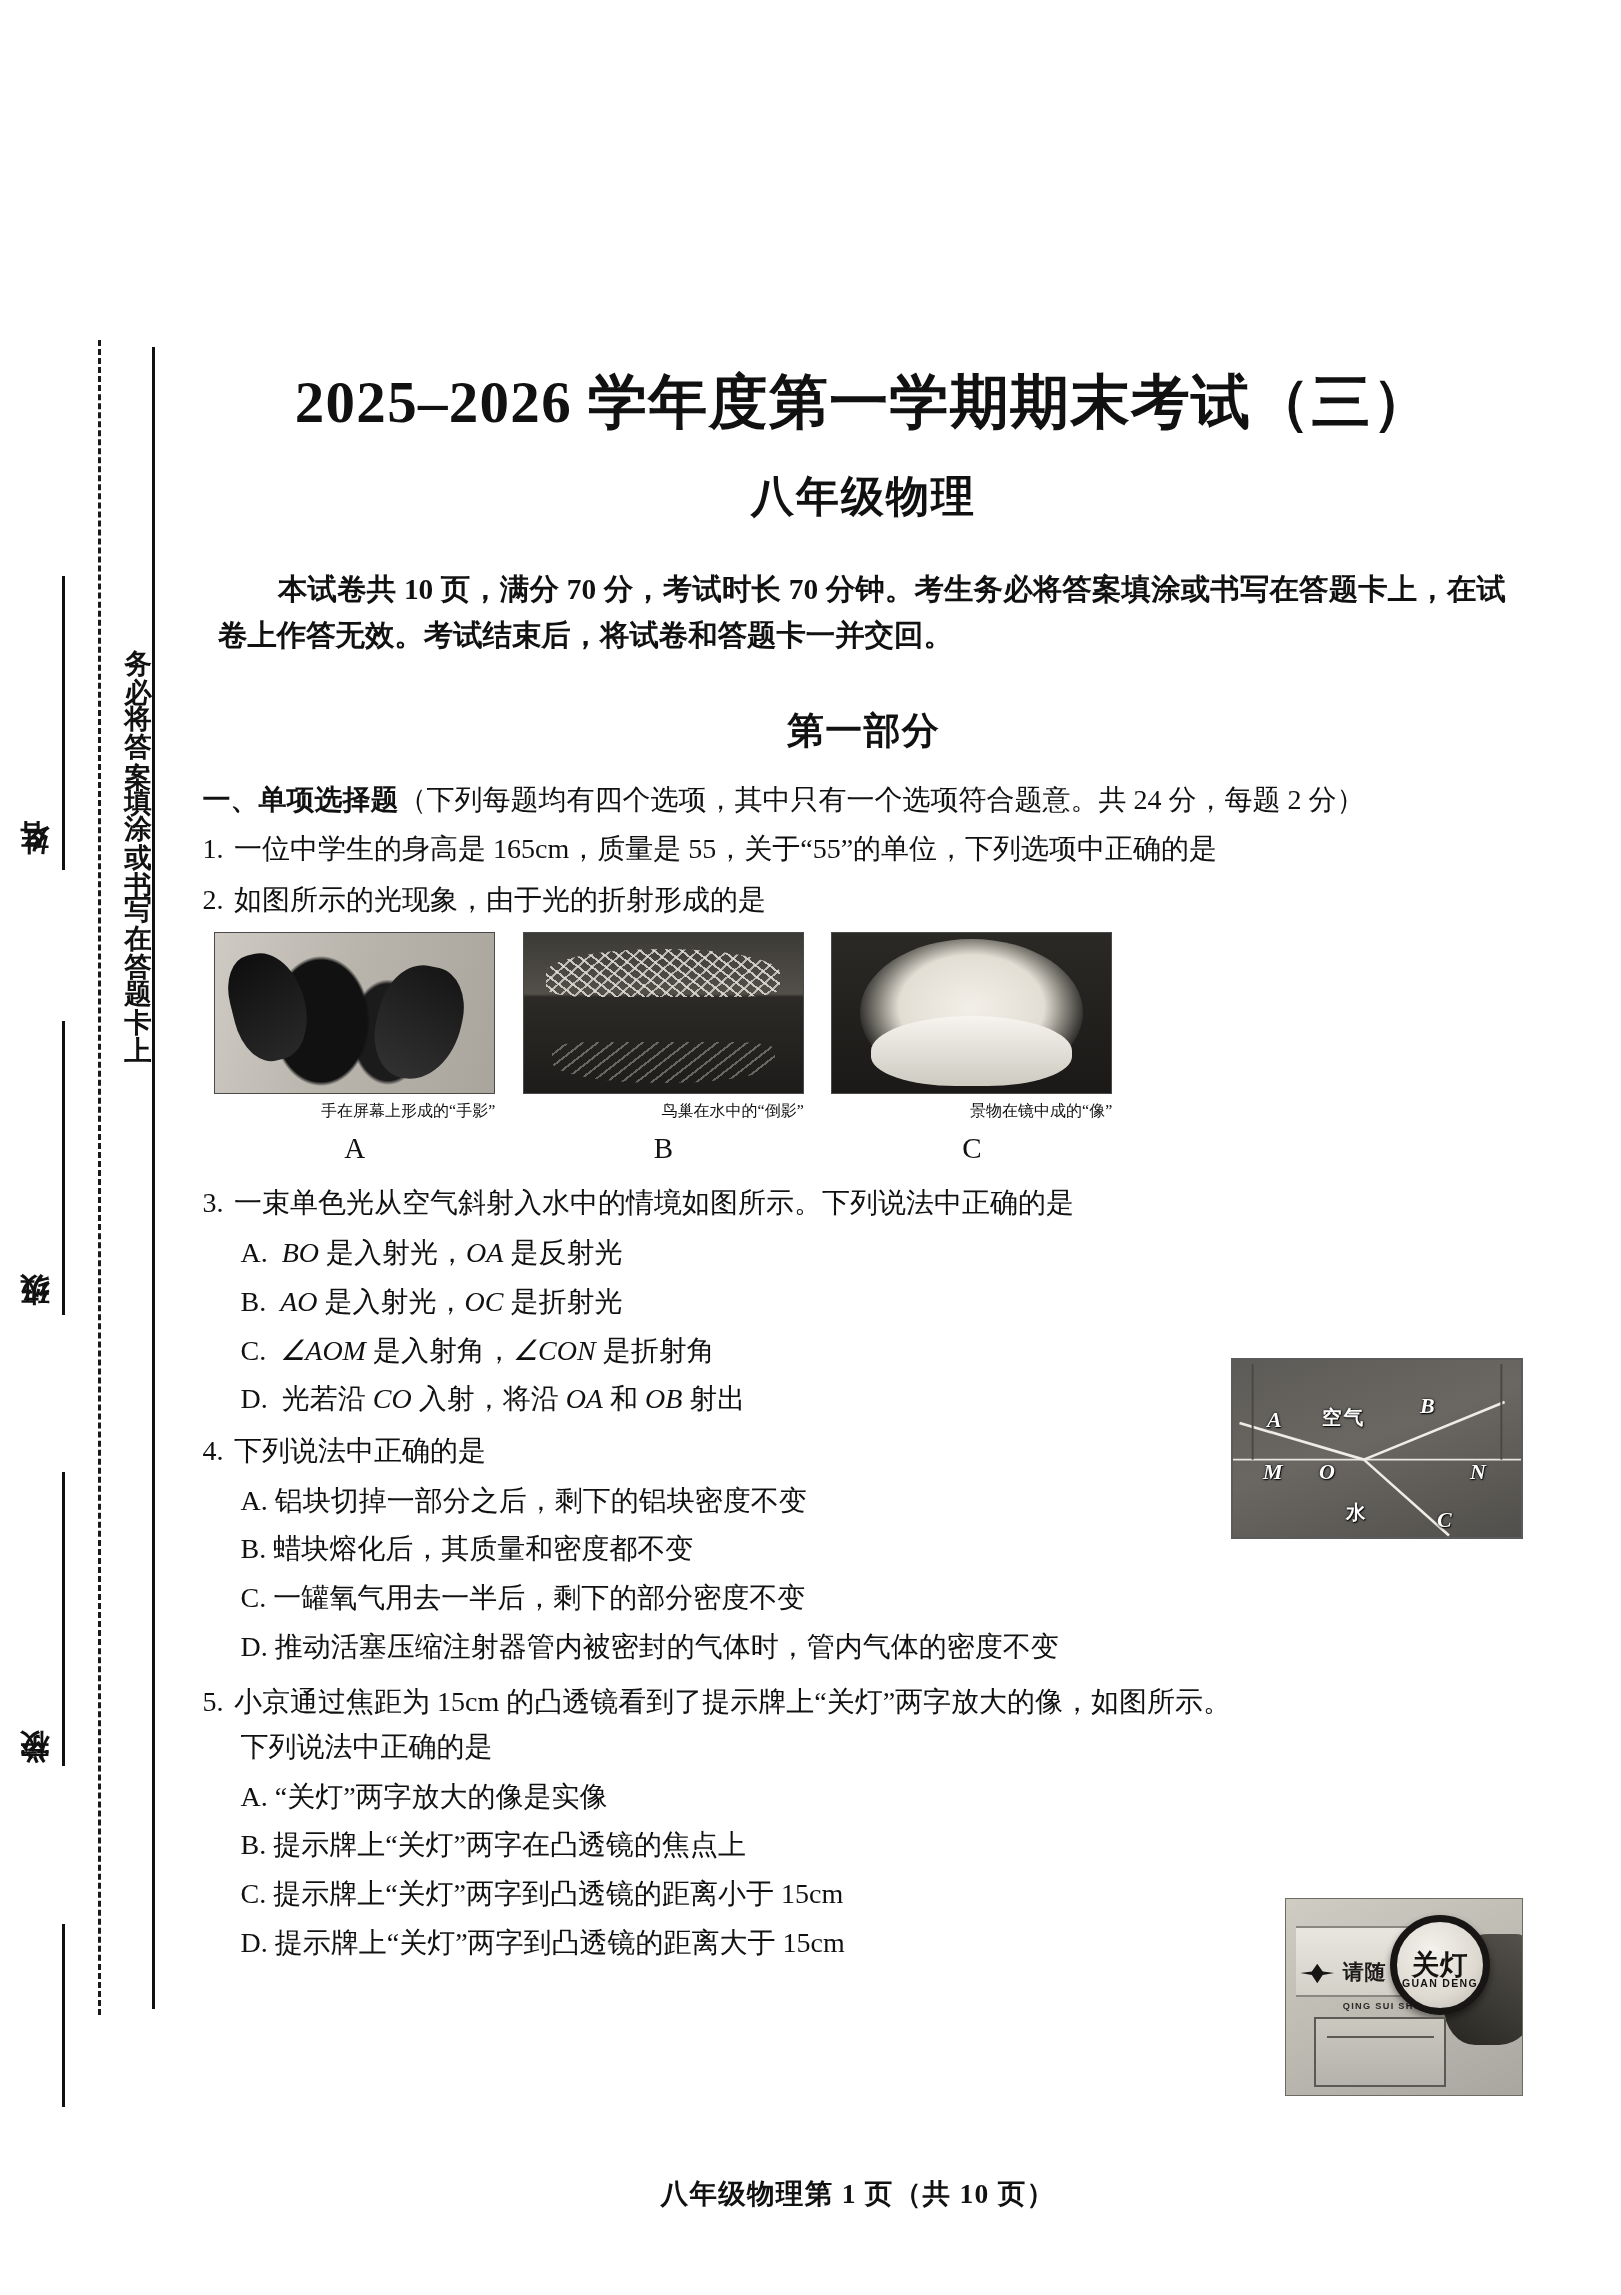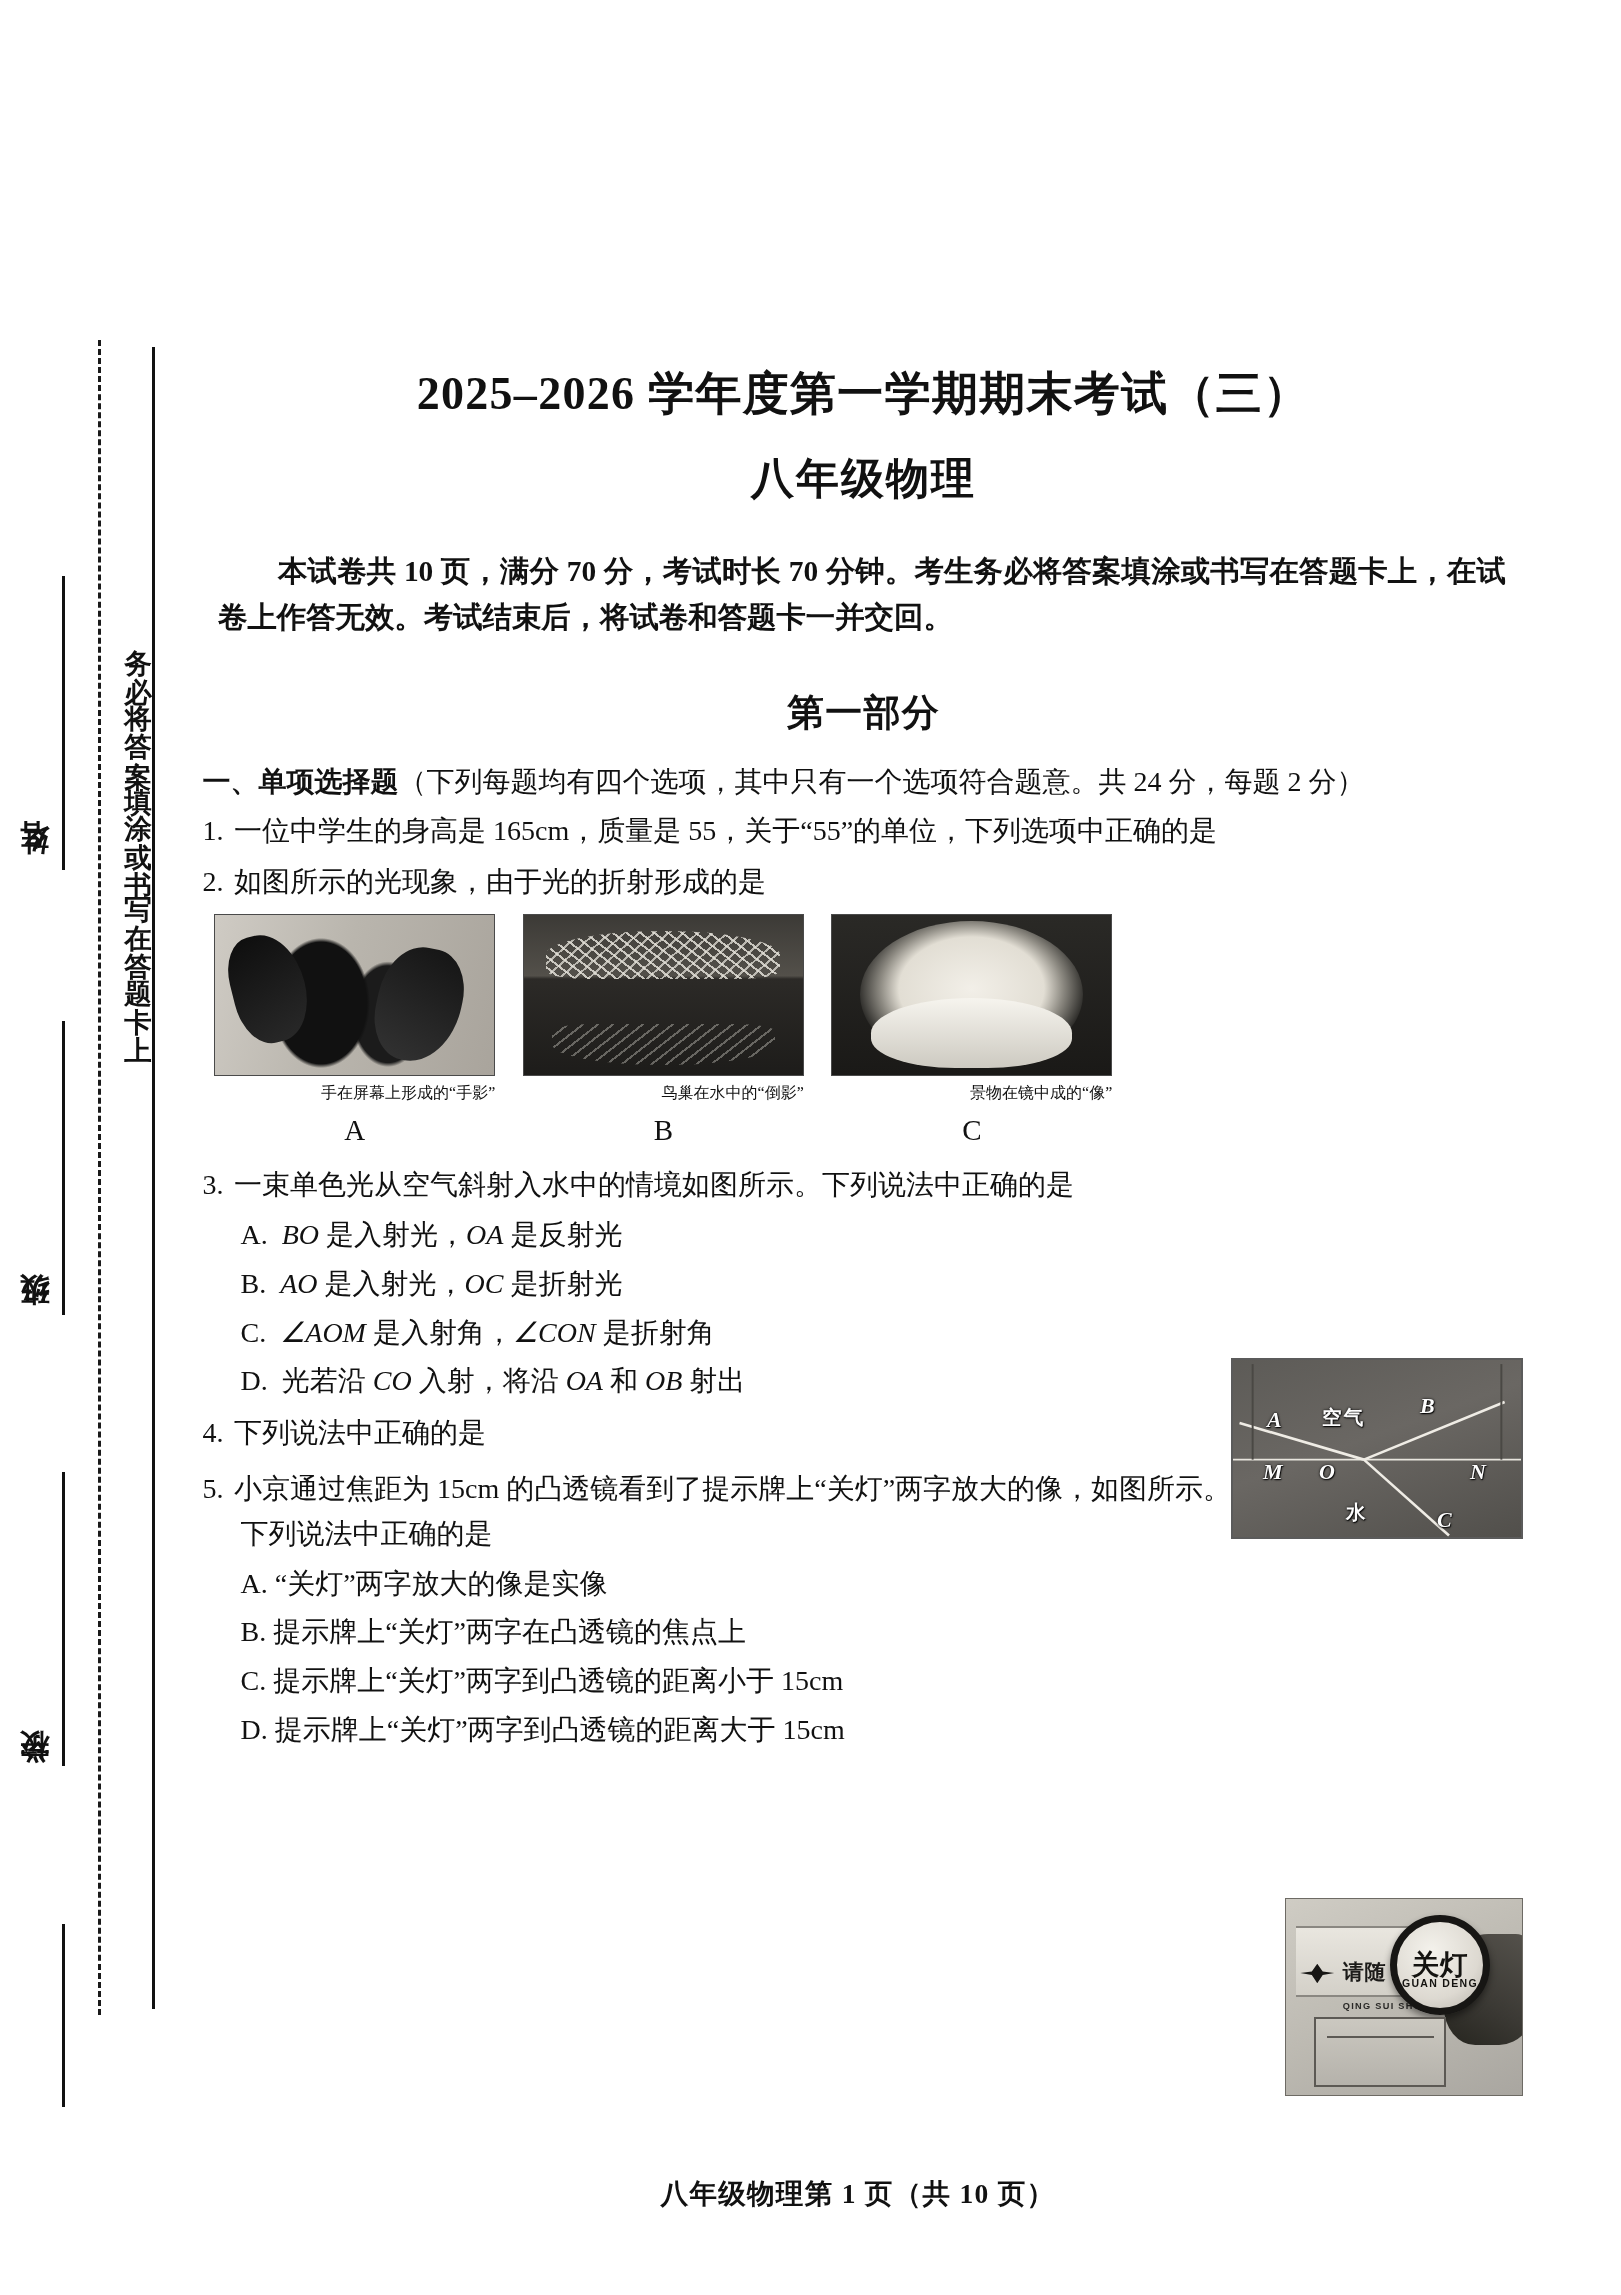--- a/index.html
+++ b/index.html
@@ -94,7 +94,7 @@
   #exam-title {
     margin-top: 363px;
     text-align: center;
-    font-size: 46px;
+    font-size: 59px;
     font-weight: 700;
     letter-spacing: 1.3px;
     font-family: "Liberation Serif", "DejaVu Serif", serif;

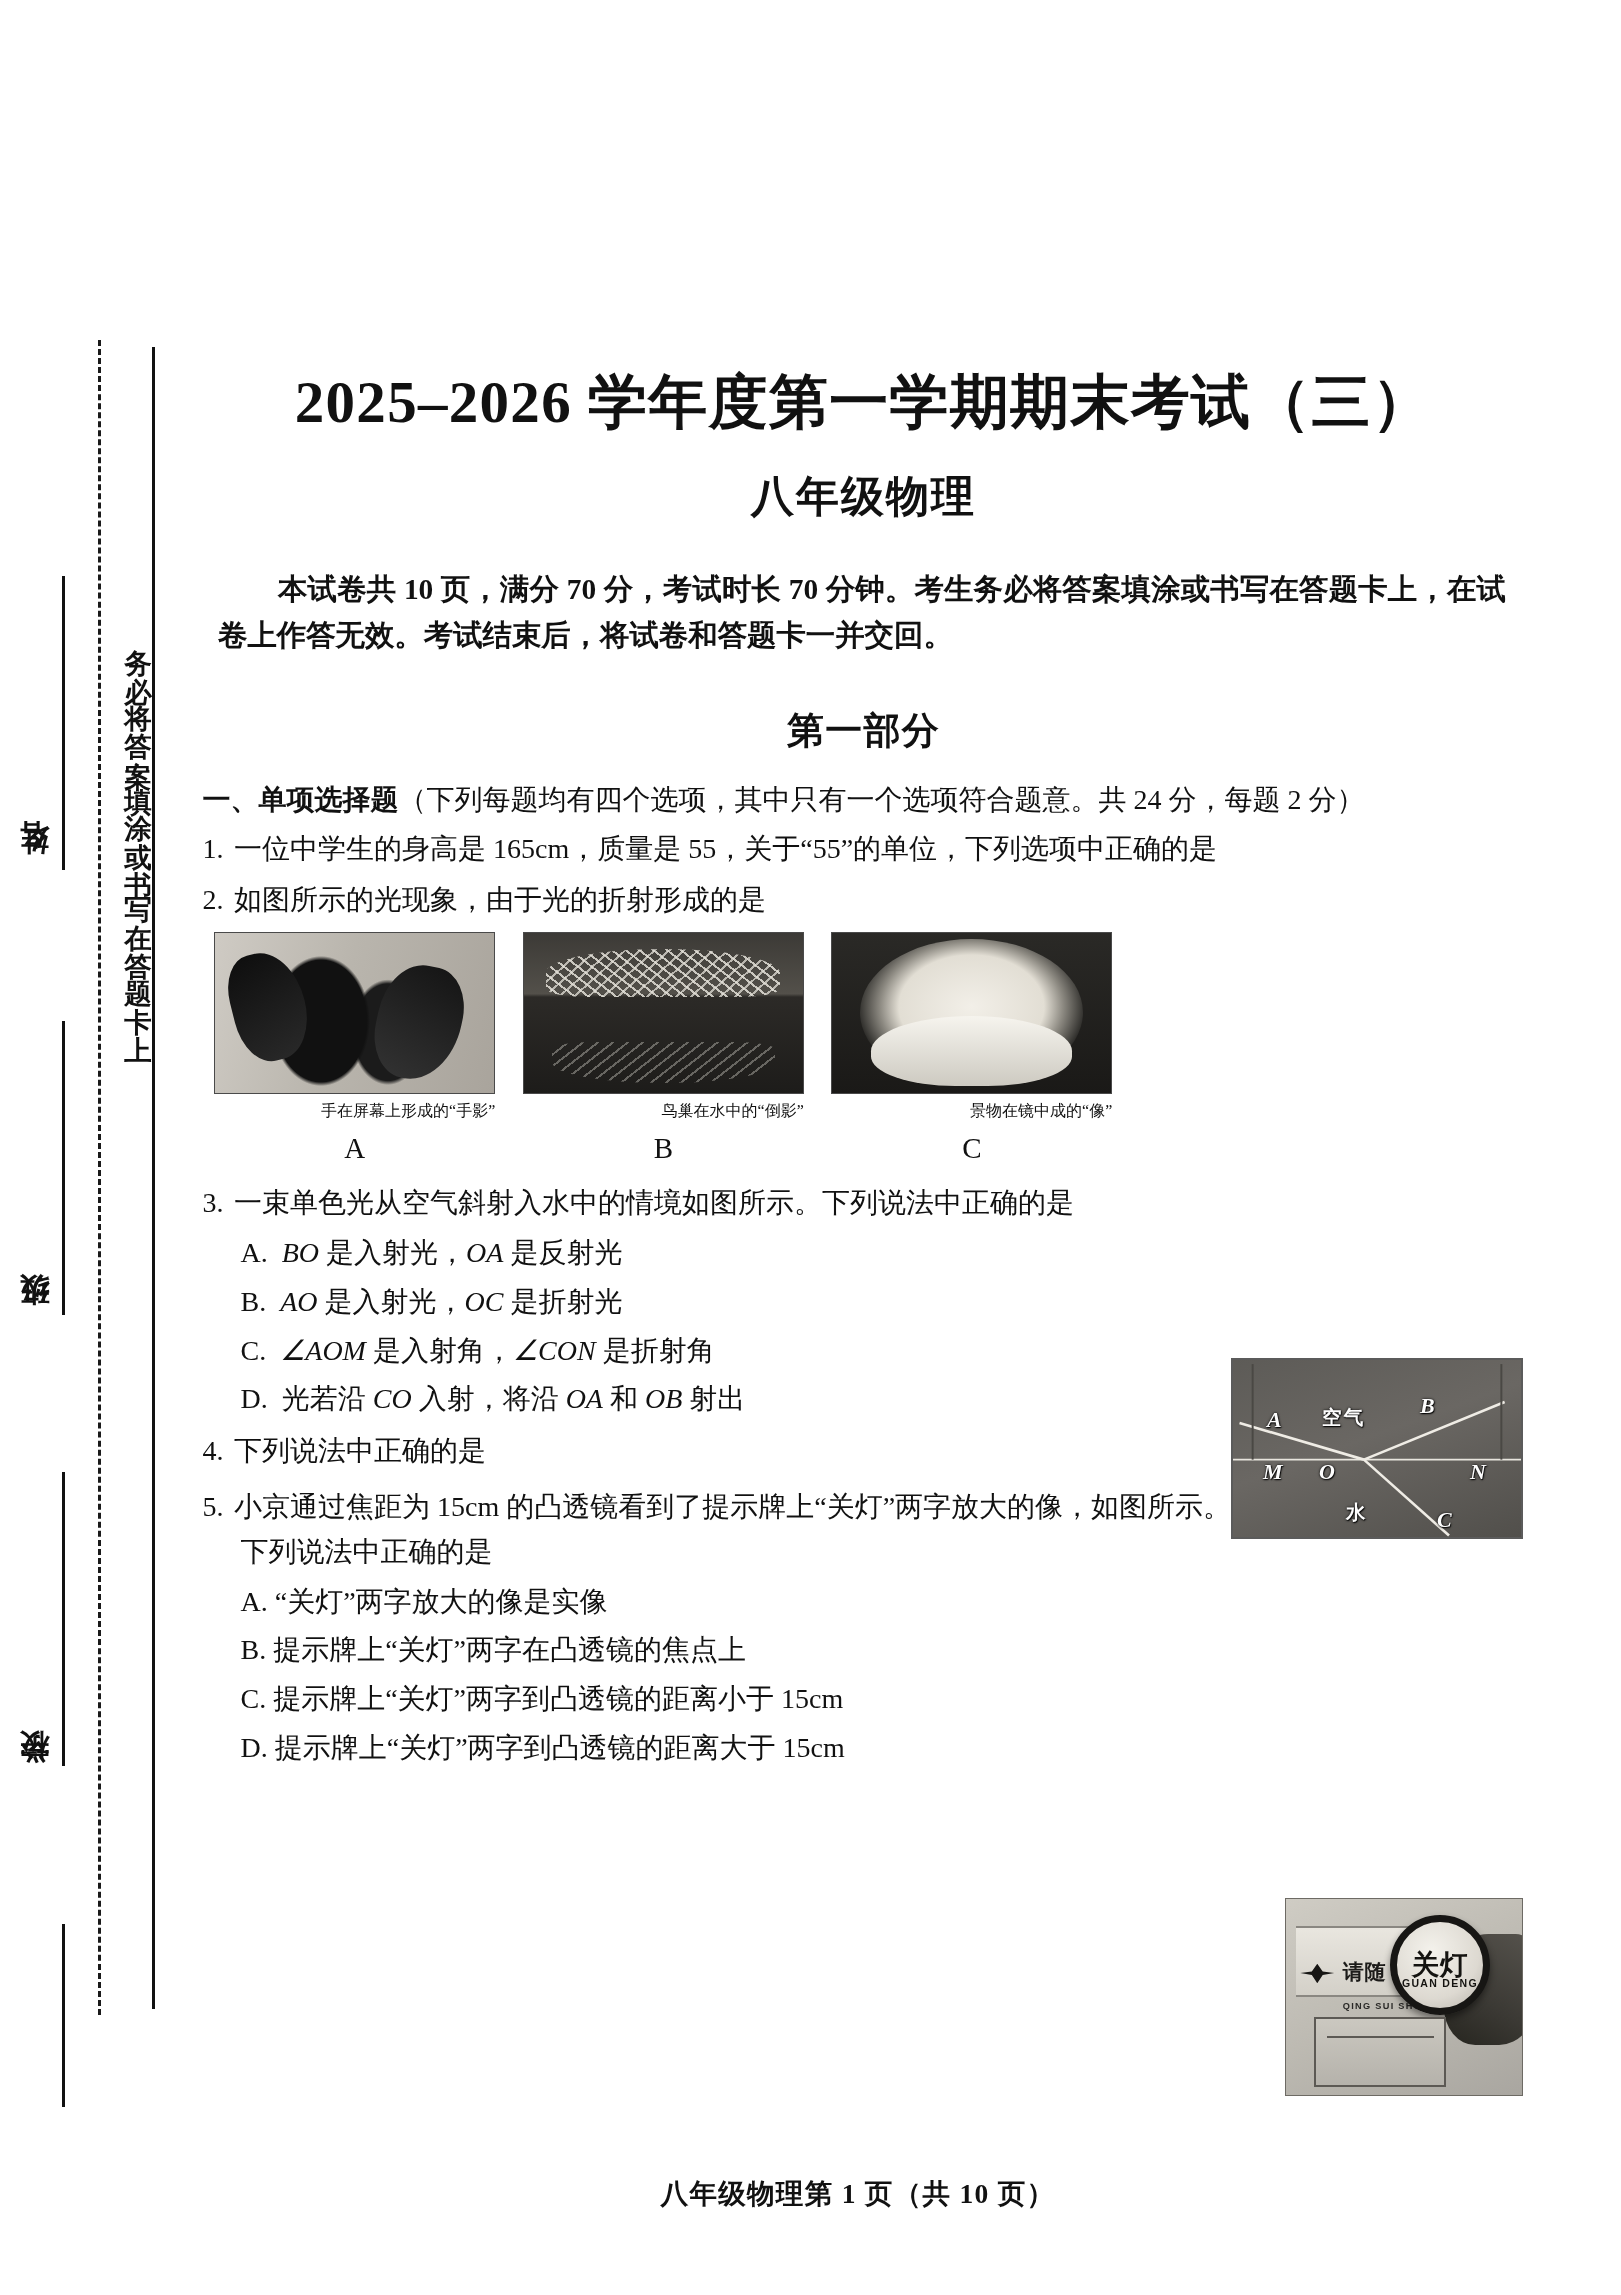--- a/index.html
+++ b/index.html
@@ -484,6 +484,12 @@
       <span class="q-num">4.</span>
       <span class="q-text">下列说法中正确的是</span>
     </div>
+    <div class="opts-block">
+      <div class="opt">A. 铝块切掉一部分之后，剩下的铝块密度不变</div>
+      <div class="opt">B. 蜡块熔化后，其质量和密度都不变</div>
+      <div class="opt">C. 一罐氧气用去一半后，剩下的部分密度不变</div>
+      <div class="opt">D. 推动活塞压缩注射器管内被密封的气体时，管内气体的密度不变</div>
+    </div>
   </div>
 
   <div class="q" style="margin-top:14.4px;">

